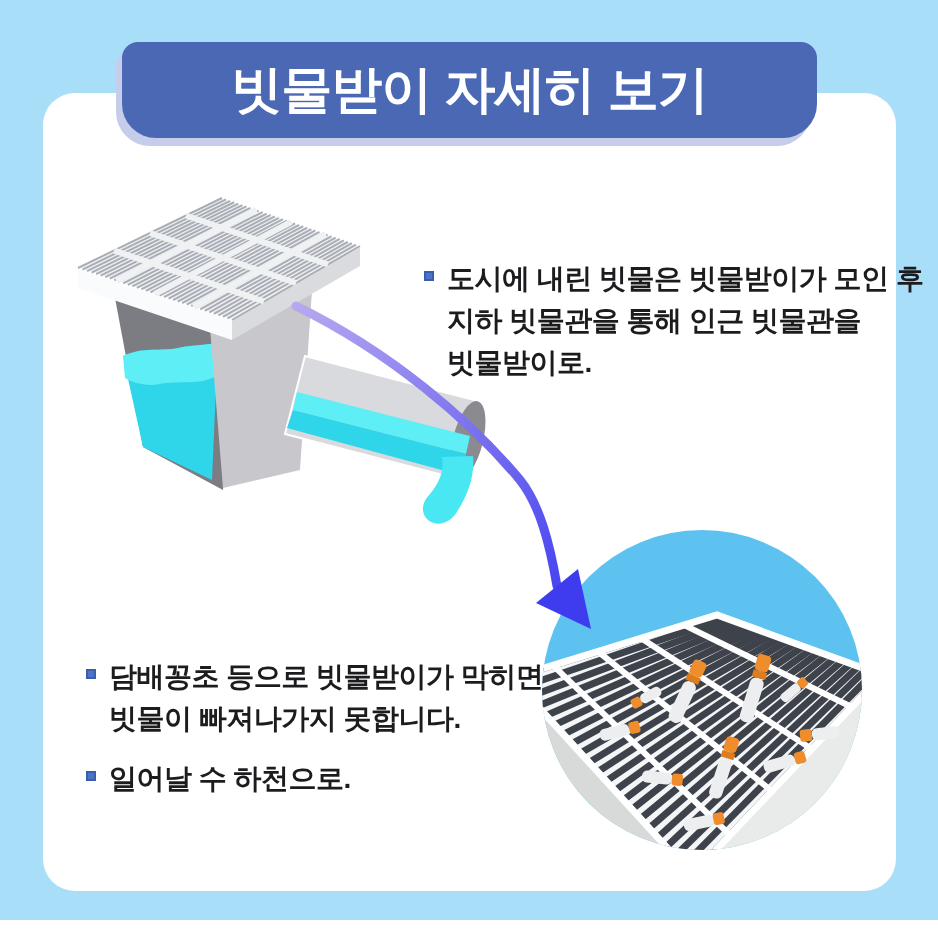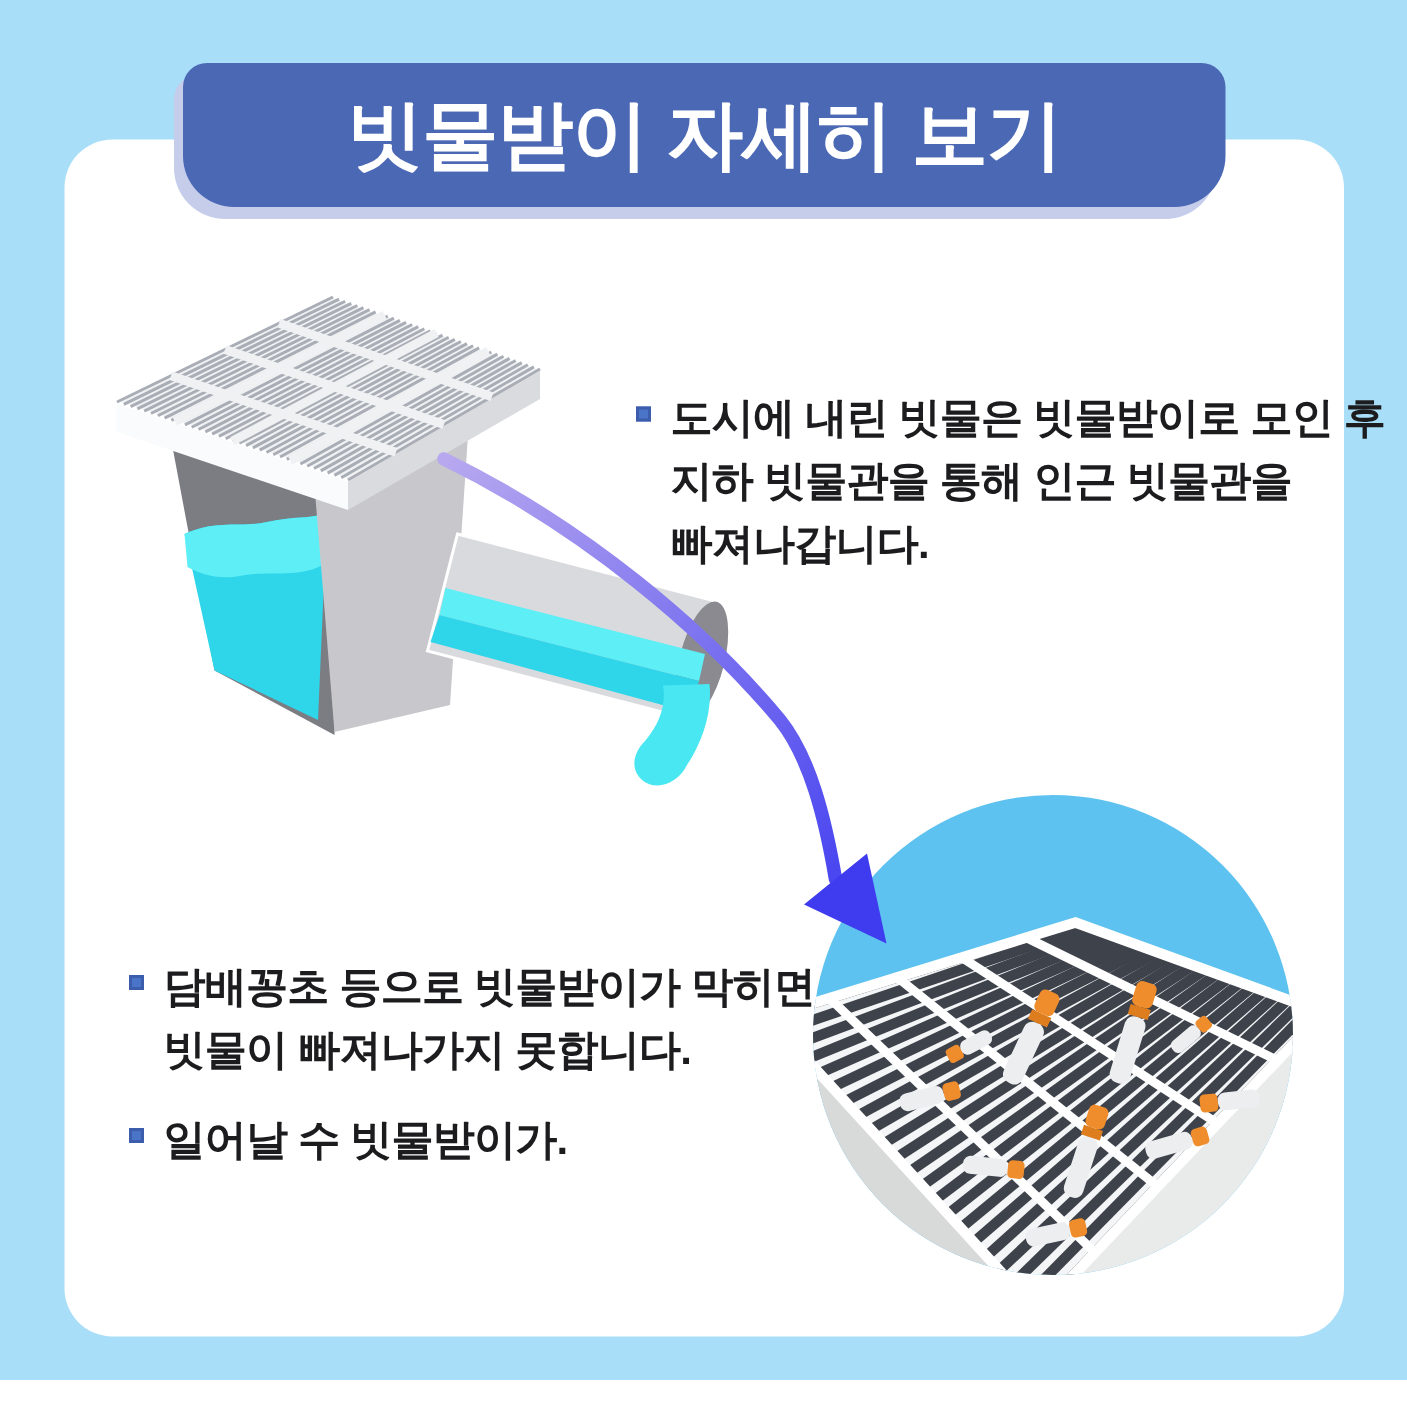--- a/index.html
+++ b/index.html
@@ -228,7 +228,7 @@
     <div class="bullet-item">
       <span class="bullet-square"></span>
       <div class="bullet-lines">
-        <div>도시에 내린 빗물은 빗물받이로 모인 후</div>
+        <div>도시에 내린 빗물은 빗물받이가 모인 후</div>
         <div>지하 빗물관을 통해 인근 빗물관을</div>
         <div>빠져나갑니다.</div>
       </div>

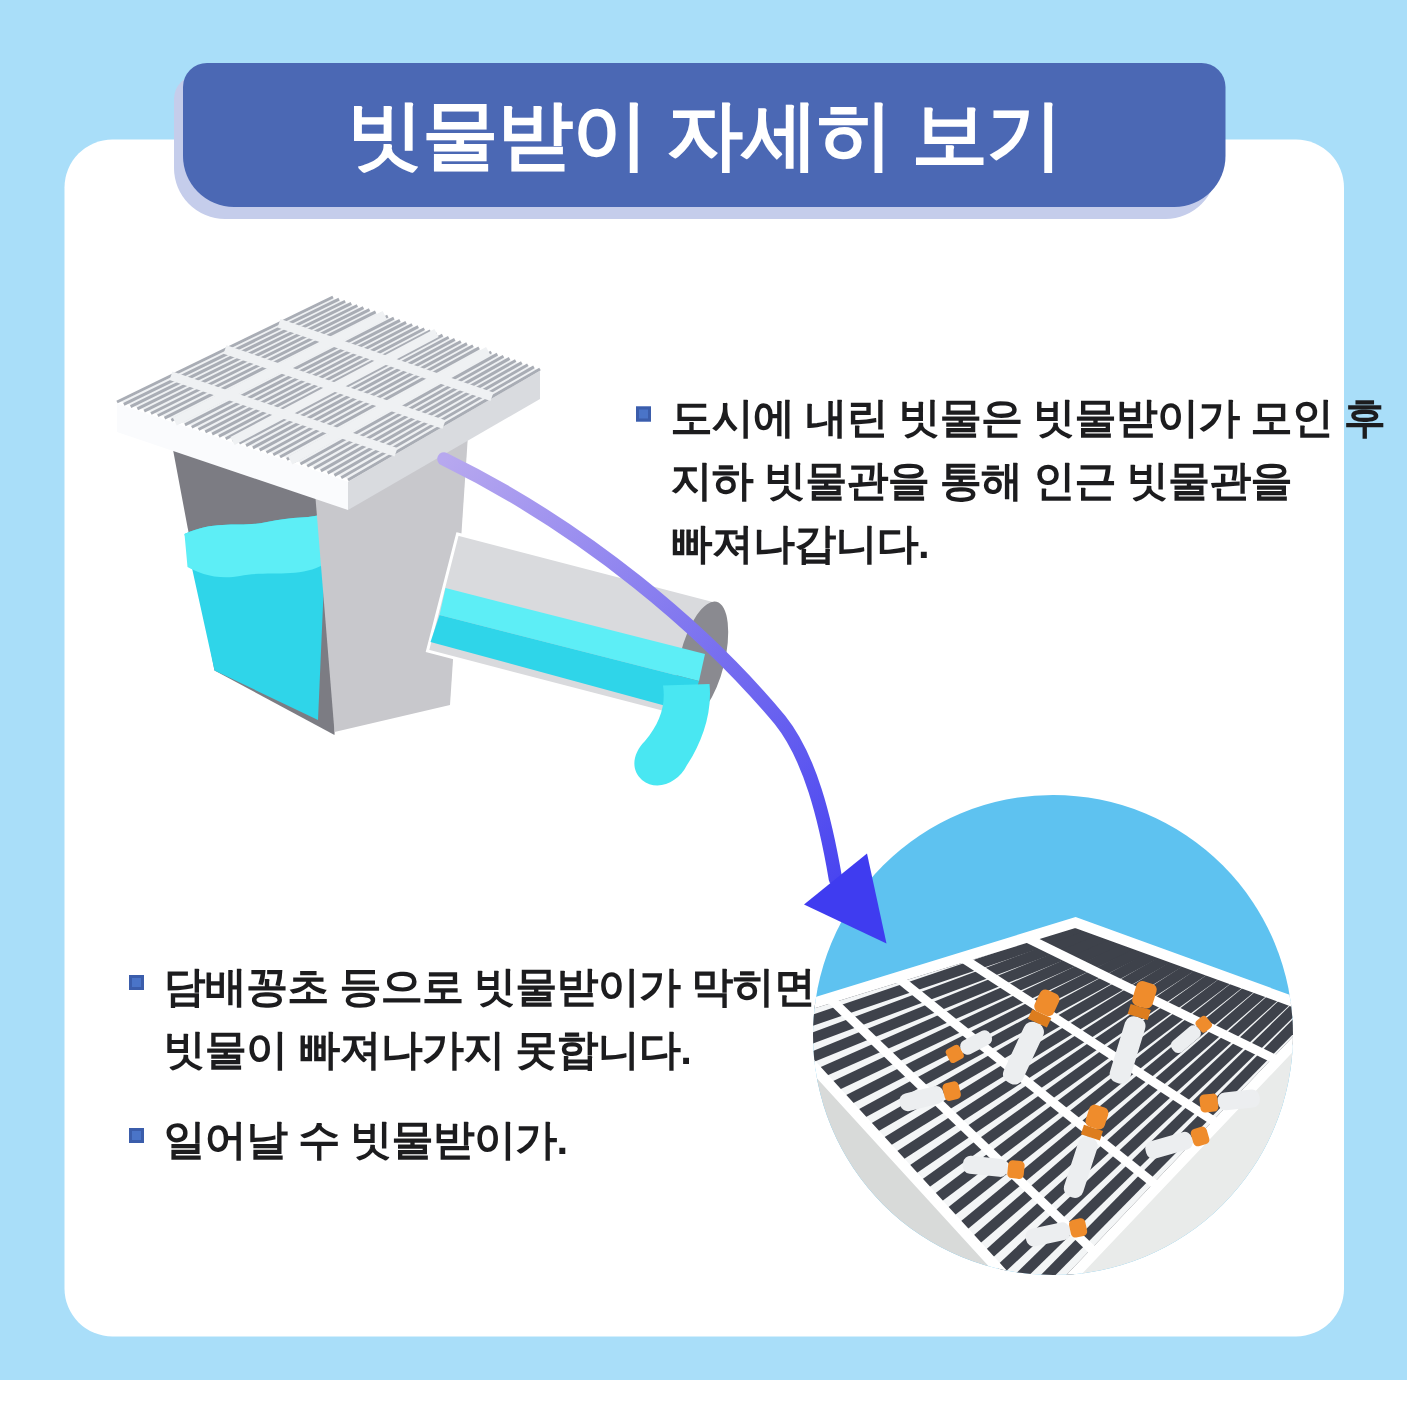--- a/index.html
+++ b/index.html
@@ -230,7 +230,7 @@
       <div class="bullet-lines">
         <div>도시에 내린 빗물은 빗물받이가 모인 후</div>
         <div>지하 빗물관을 통해 인근 빗물관을</div>
-        <div>빠져나갑니다.</div>
+        <div>빗물받이로.</div>
       </div>
     </div>
   </div>

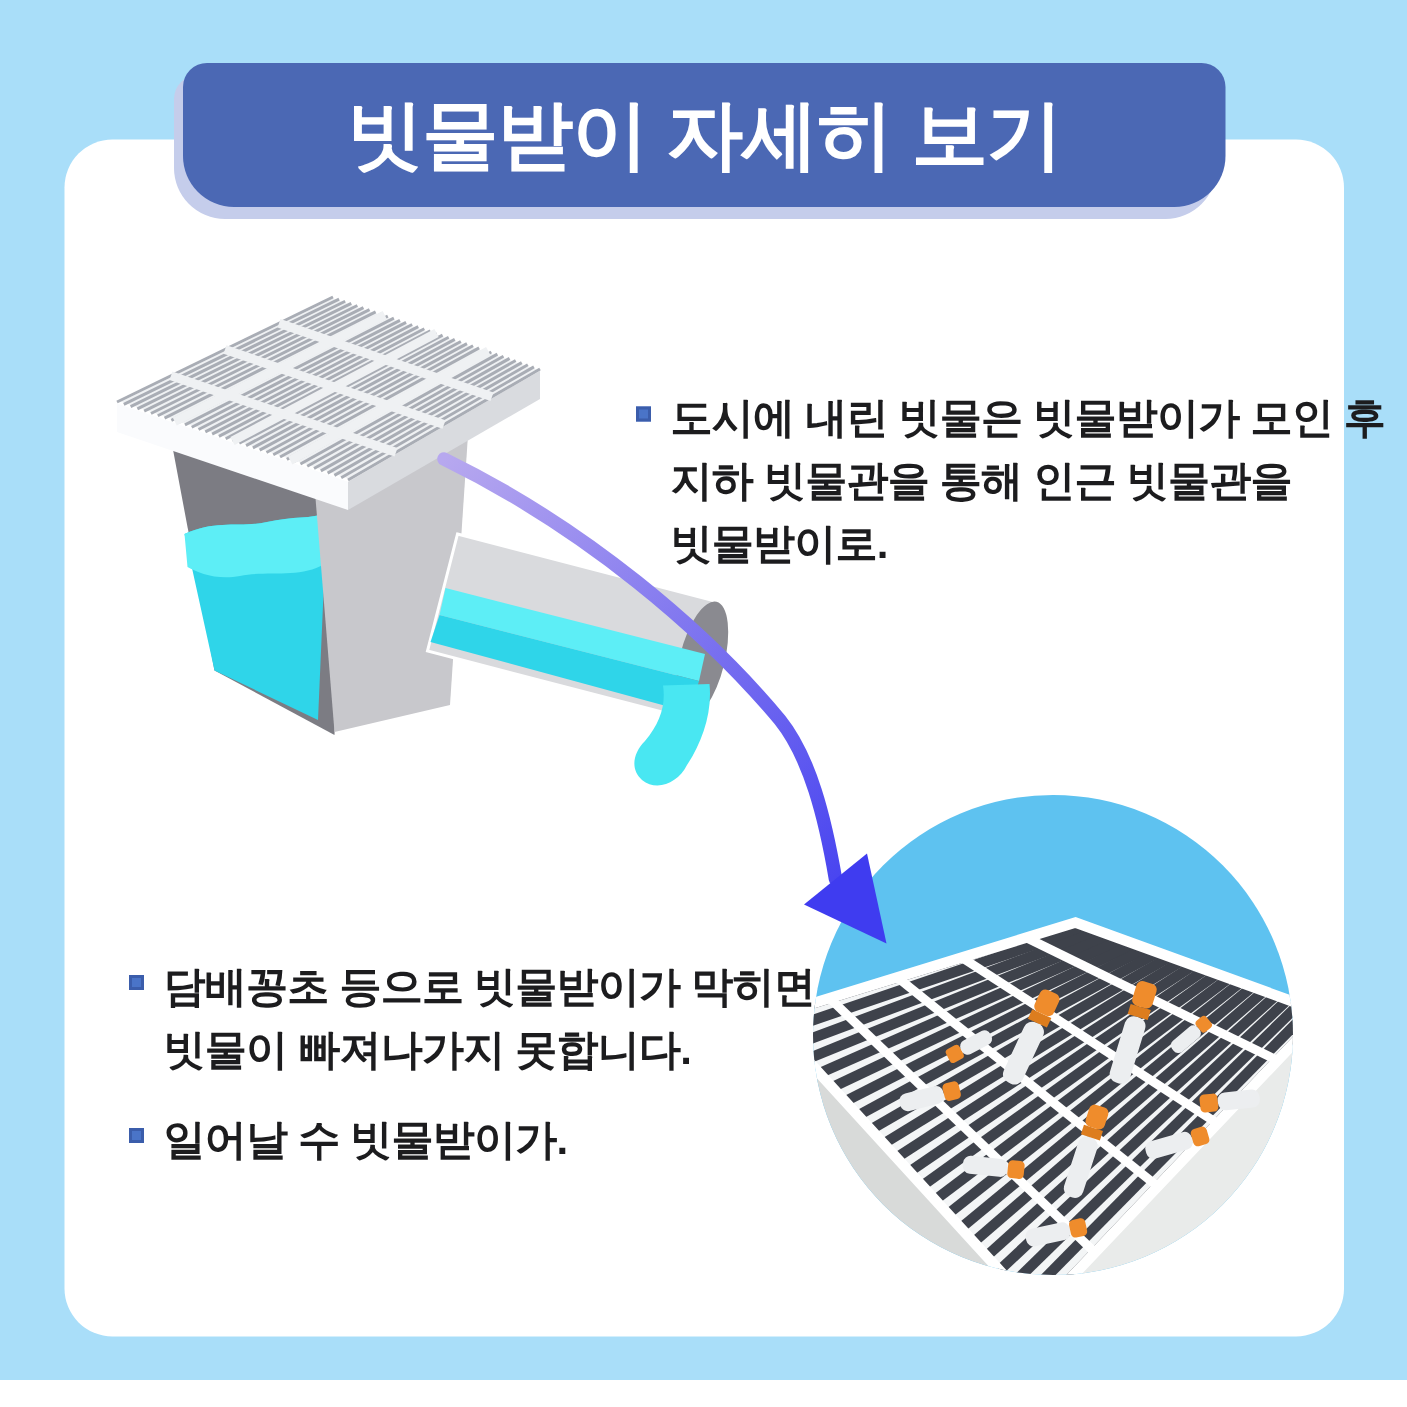--- a/index.html
+++ b/index.html
@@ -18,7 +18,7 @@
   .bullet-lines{font-size:28px;font-weight:700;line-height:42px;
                 color:var(--text,#1c1c1e);letter-spacing:-.5px;white-space:nowrap}
   .intro{position:absolute;left:424px;top:258px}
-  .warnings{position:absolute;left:86px;top:637px;display:flex;flex-direction:column;gap:18px}
+  .warnings{position:absolute;left:86px;top:656px;display:flex;flex-direction:column;gap:18px}
   .drain-svg{position:absolute;left:60px;top:170px}
   .circle-svg{position:absolute;left:542px;top:530px}
   .arrow-svg{position:absolute;left:0;top:0;pointer-events:none}

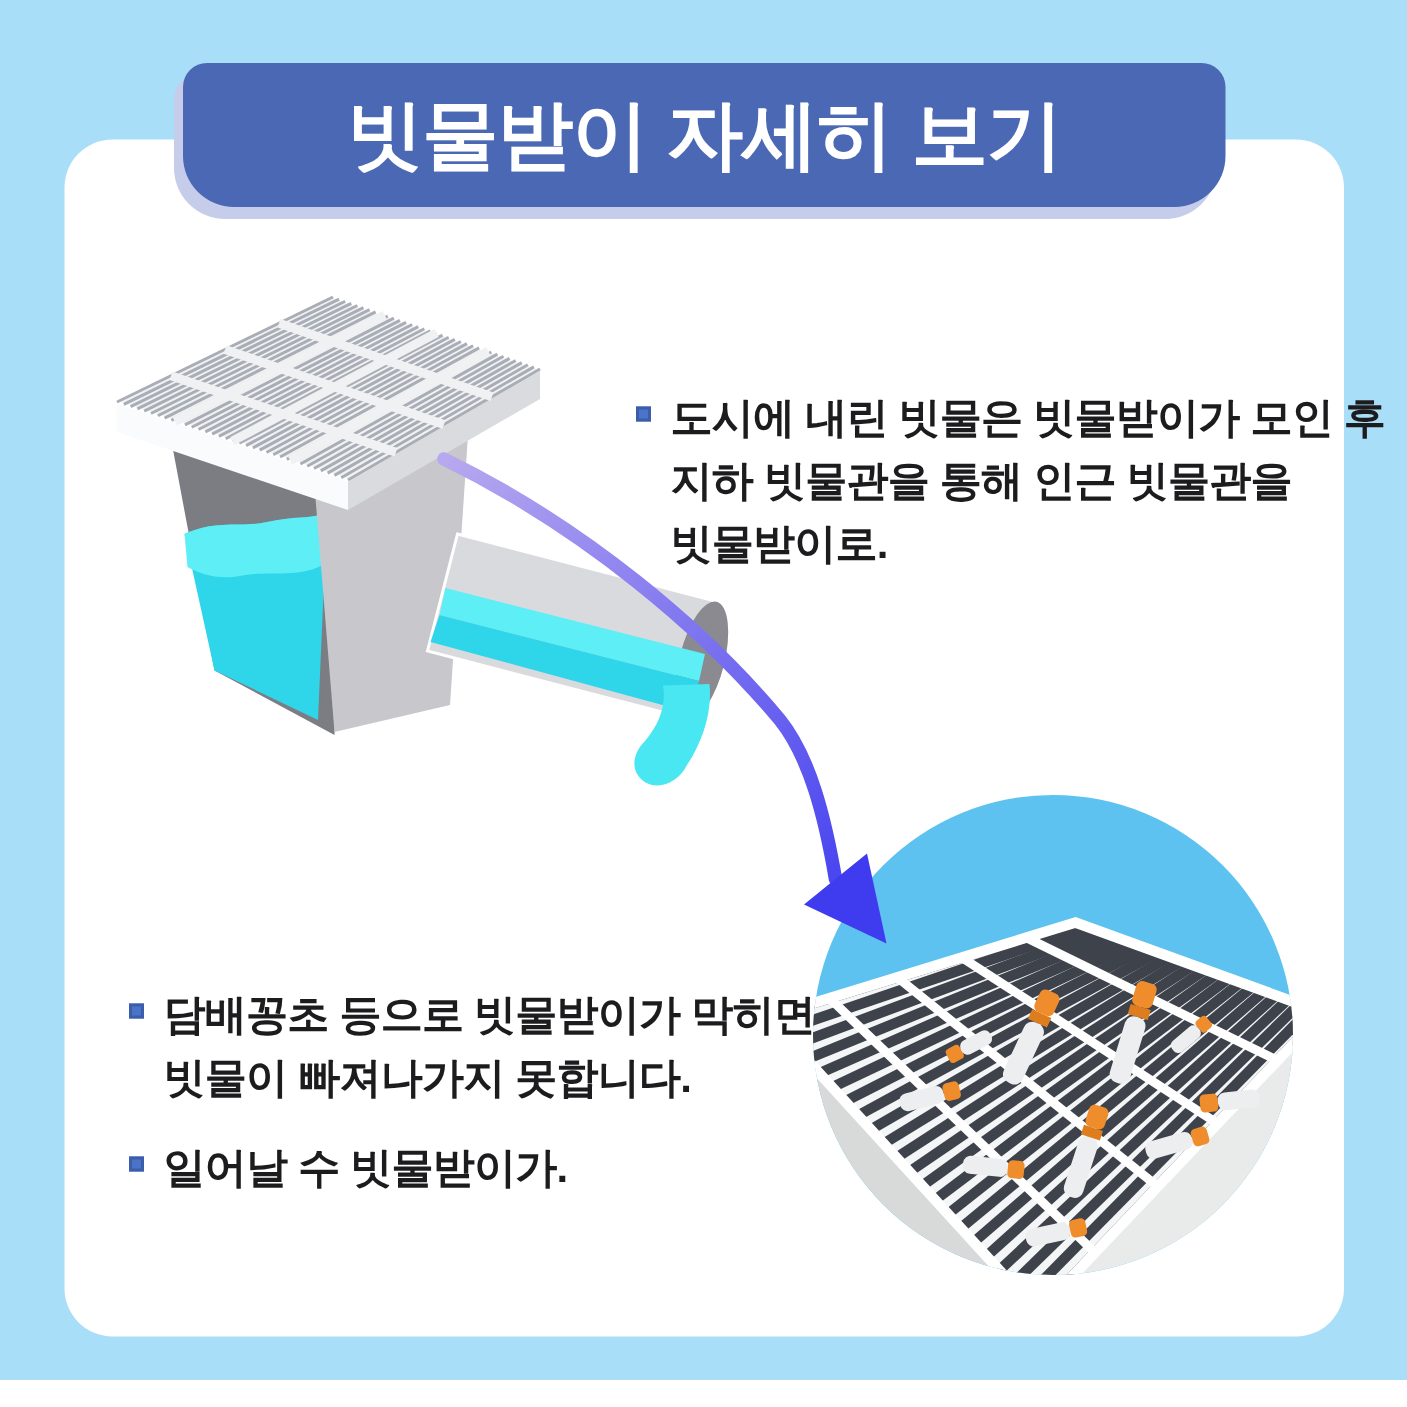--- a/index.html
+++ b/index.html
@@ -246,7 +246,7 @@
     <div class="bullet-item">
       <span class="bullet-square"></span>
       <div class="bullet-lines">
-        <div>일어날 수 빗물받이가.</div>
+        <div>일어날 수 하천으로.</div>
       </div>
     </div>
   </div>

